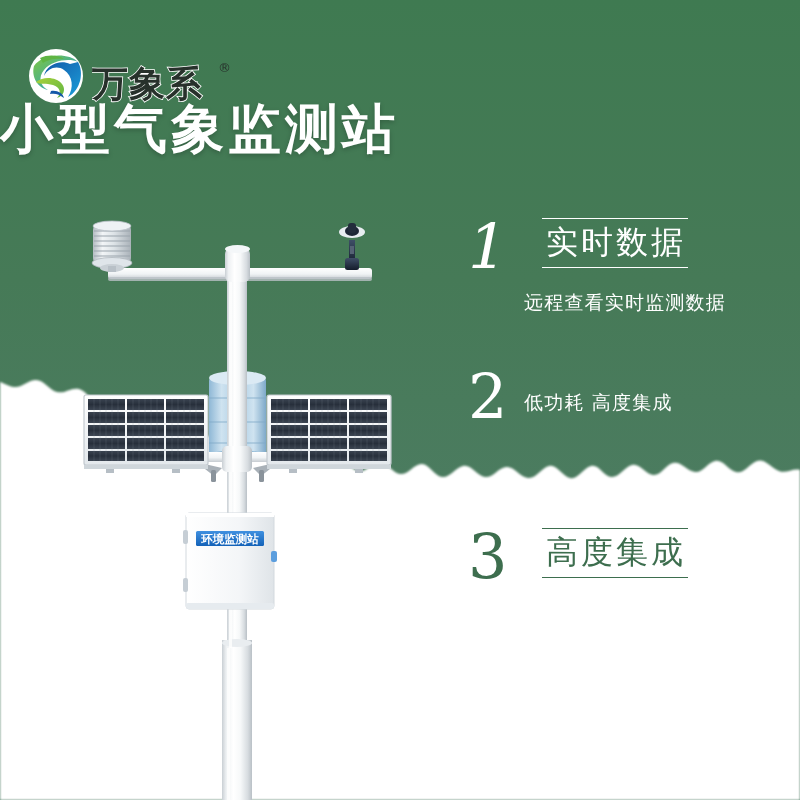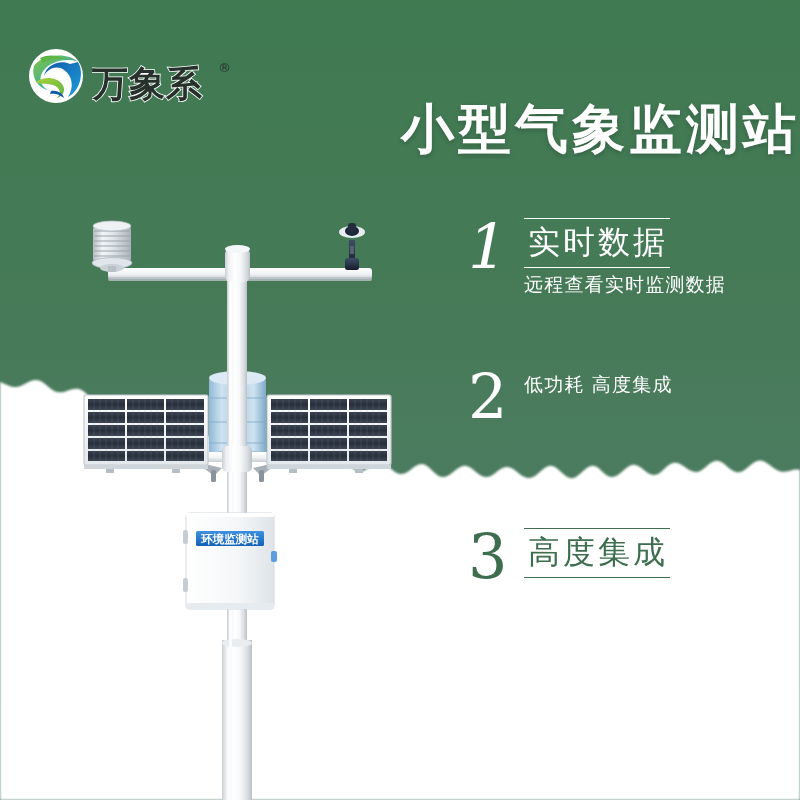--- a/index.html
+++ b/index.html
@@ -26,7 +26,7 @@
 
   
   .title{
-    position:absolute;left:0;top:98px;width:800px;text-align:right;z-index:12;
+    position:absolute;left:0;top:98px;width:800px;text-align:left;z-index:12;
     font-family:"DejaVu Sans","Liberation Sans",sans-serif;
     font-size:53px;font-weight:bold;color:#ffffff;letter-spacing:4px;
     line-height:1.18;

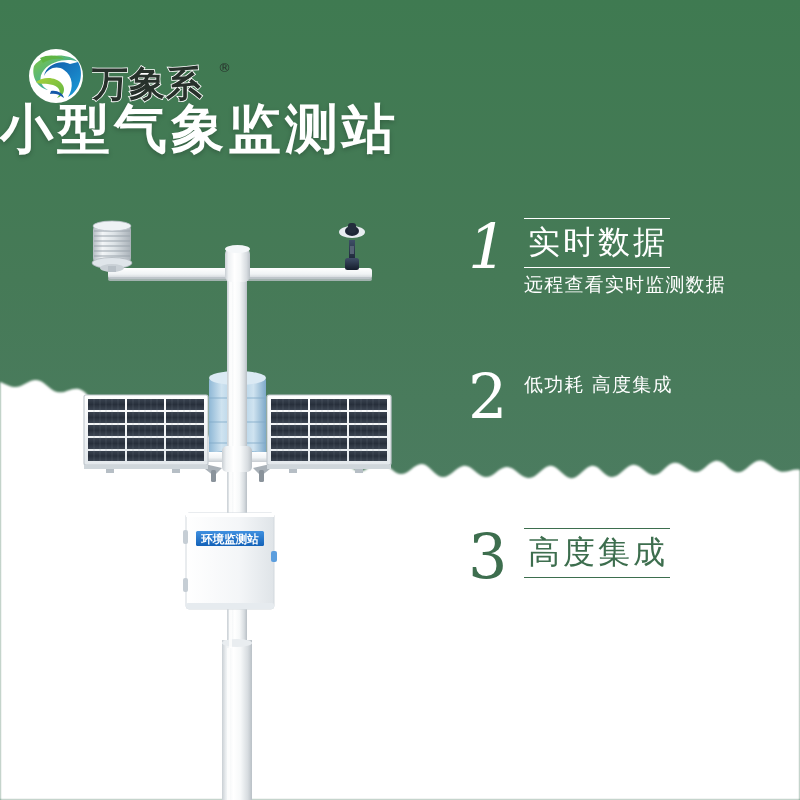--- a/index.html
+++ b/index.html
@@ -49,6 +49,7 @@
     padding:5px 2px 6px 4px;line-height:1.15;
     border-top:1.4px solid currentColor;border-bottom:1.4px solid currentColor;
     display:inline-block;
+    margin-left:18px;
   }
   .feat-sub{
     font-family:"DejaVu Sans","Liberation Sans",sans-serif;

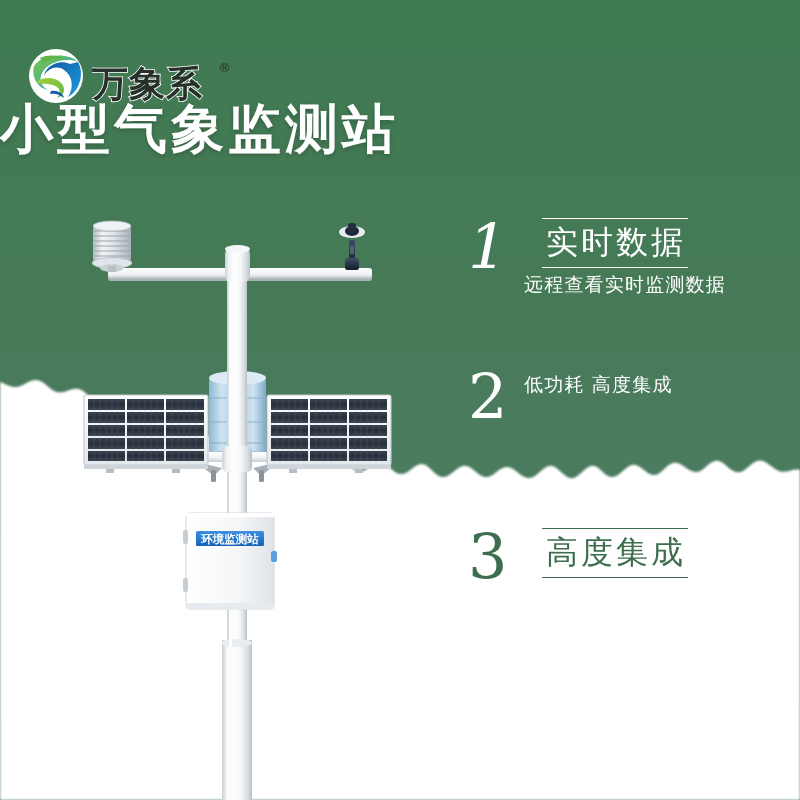--- a/index.html
+++ b/index.html
@@ -53,7 +53,7 @@
   }
   .feat-sub{
     font-family:"DejaVu Sans","Liberation Sans",sans-serif;
-    font-size:19px;letter-spacing:1.2px;margin-top:4px;line-height:1.3;
+    font-size:19px;letter-spacing:1.2px;margin-top:22px;line-height:1.3;
     white-space:nowrap;
   }
   .feat.on-green{color:#ffffff;}

